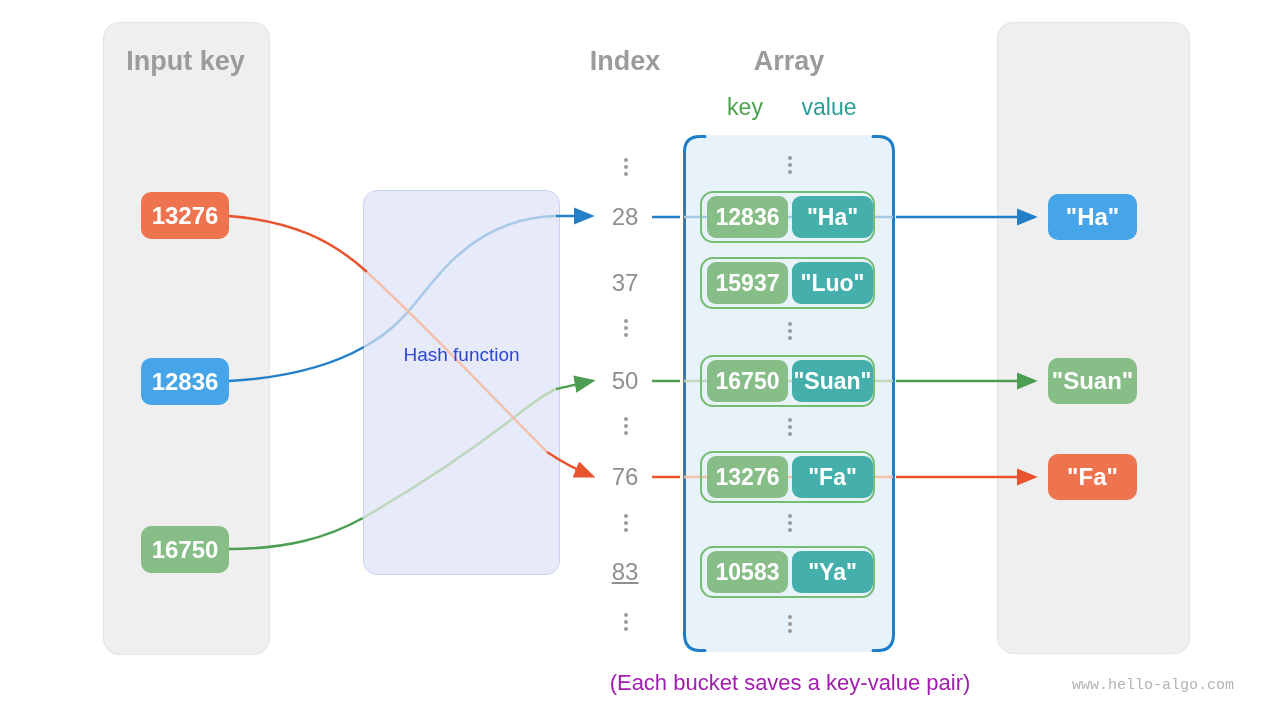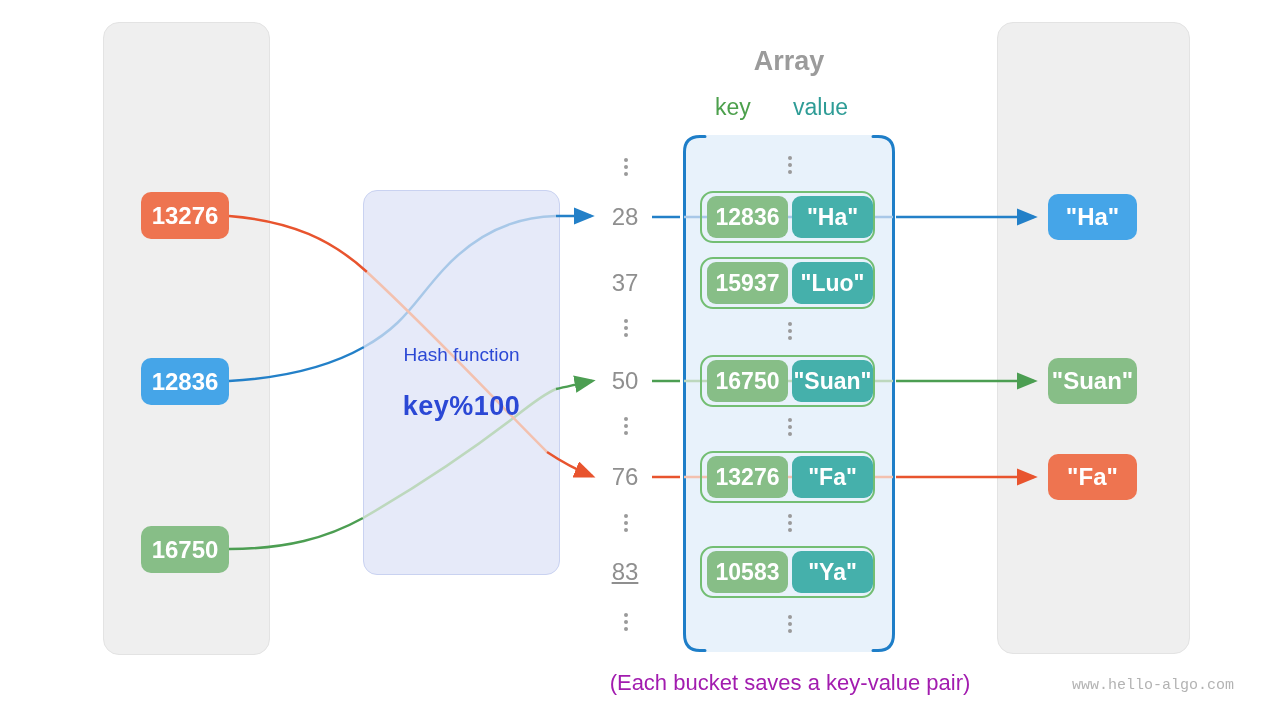--- a/index.html
+++ b/index.html
@@ -112,6 +112,7 @@
     <path d="M896,477 L1034,477" stroke="#E8542E" stroke-width="2.5" fill="none" marker-end="url(#ao)"></path>
   </svg>
 
+  <div class="heading input">Input key</div>
   <div class="heading array">Array</div>
   <div class="kvhead key">key</div>
   <div class="kvhead value">value</div>

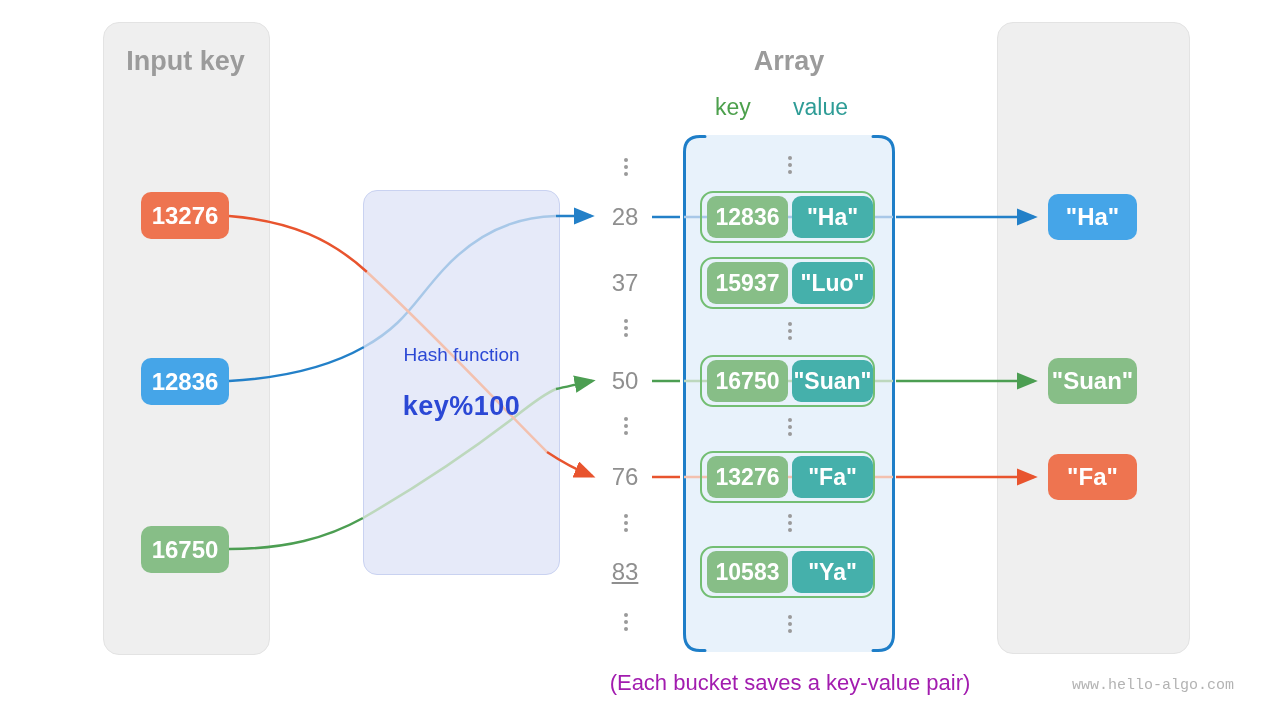--- a/index.html
+++ b/index.html
@@ -113,6 +113,7 @@
   </svg>
 
   <div class="heading input">Input key</div>
+  <div class="heading index">Index</div>
   <div class="heading array">Array</div>
   <div class="kvhead key">key</div>
   <div class="kvhead value">value</div>

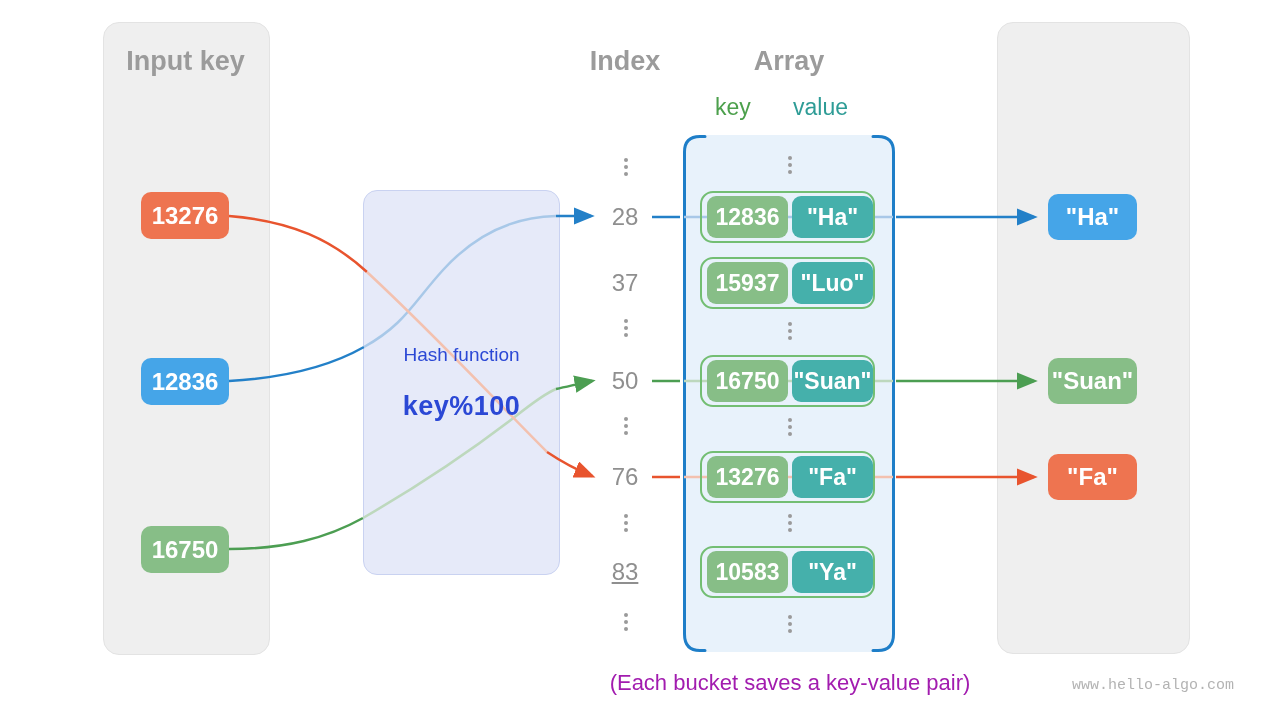--- a/index.html
+++ b/index.html
@@ -17,7 +17,7 @@
   .heading.array{left:729px;width:120px;}
   .heading.output{left:997px;width:191px;}
 
-  .kvhead{position:absolute;top:94px;font-size:23px;text-align:left;}
+  .kvhead{position:absolute;top:94px;font-size:23px;text-align:center;}
   .kvhead.key{left:715px;width:60px;color:#4CA04C;}
   .kvhead.value{left:793px;width:72px;color:#2E9C96;}
 

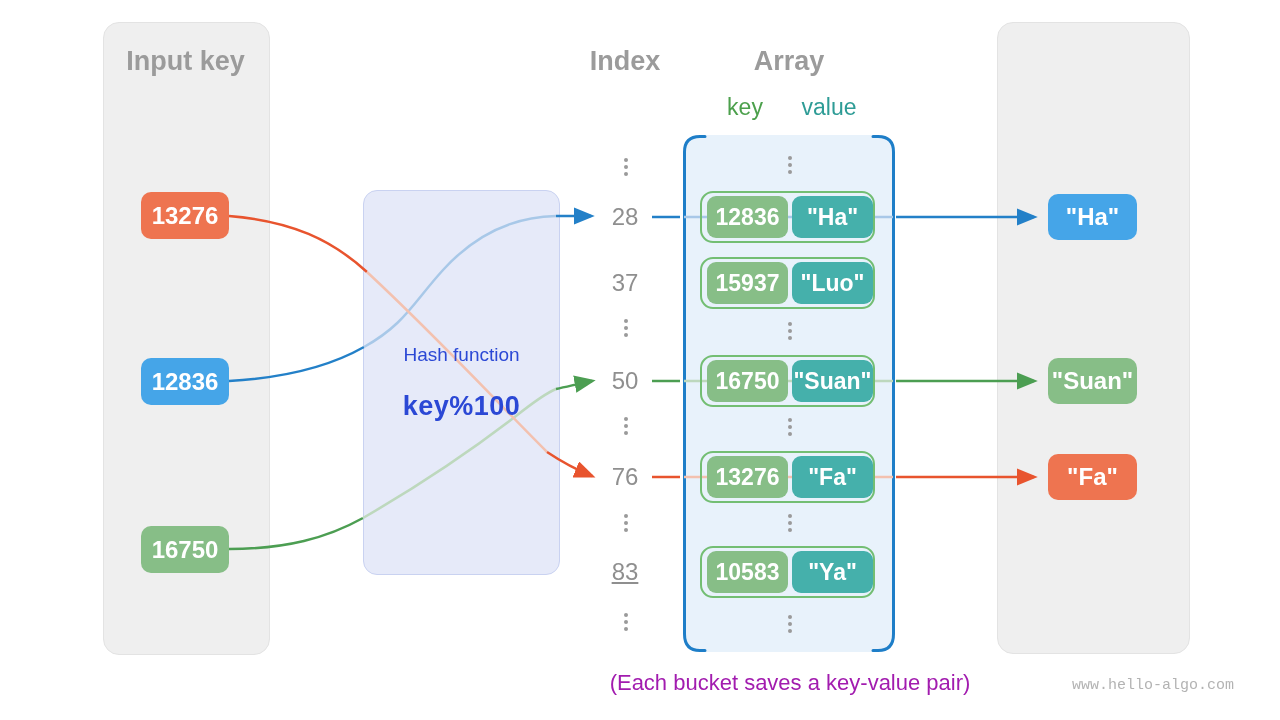--- a/index.html
+++ b/index.html
@@ -119,7 +119,6 @@
   <div class="kvhead value">value</div>
 
   <div class="hash-title">Hash function</div>
-  <div class="hash-formula">key%100</div>
 
   <div class="chip in orange" style="top:192px;">13276</div>
   <div class="chip in blue" style="top:358px;">12836</div>

